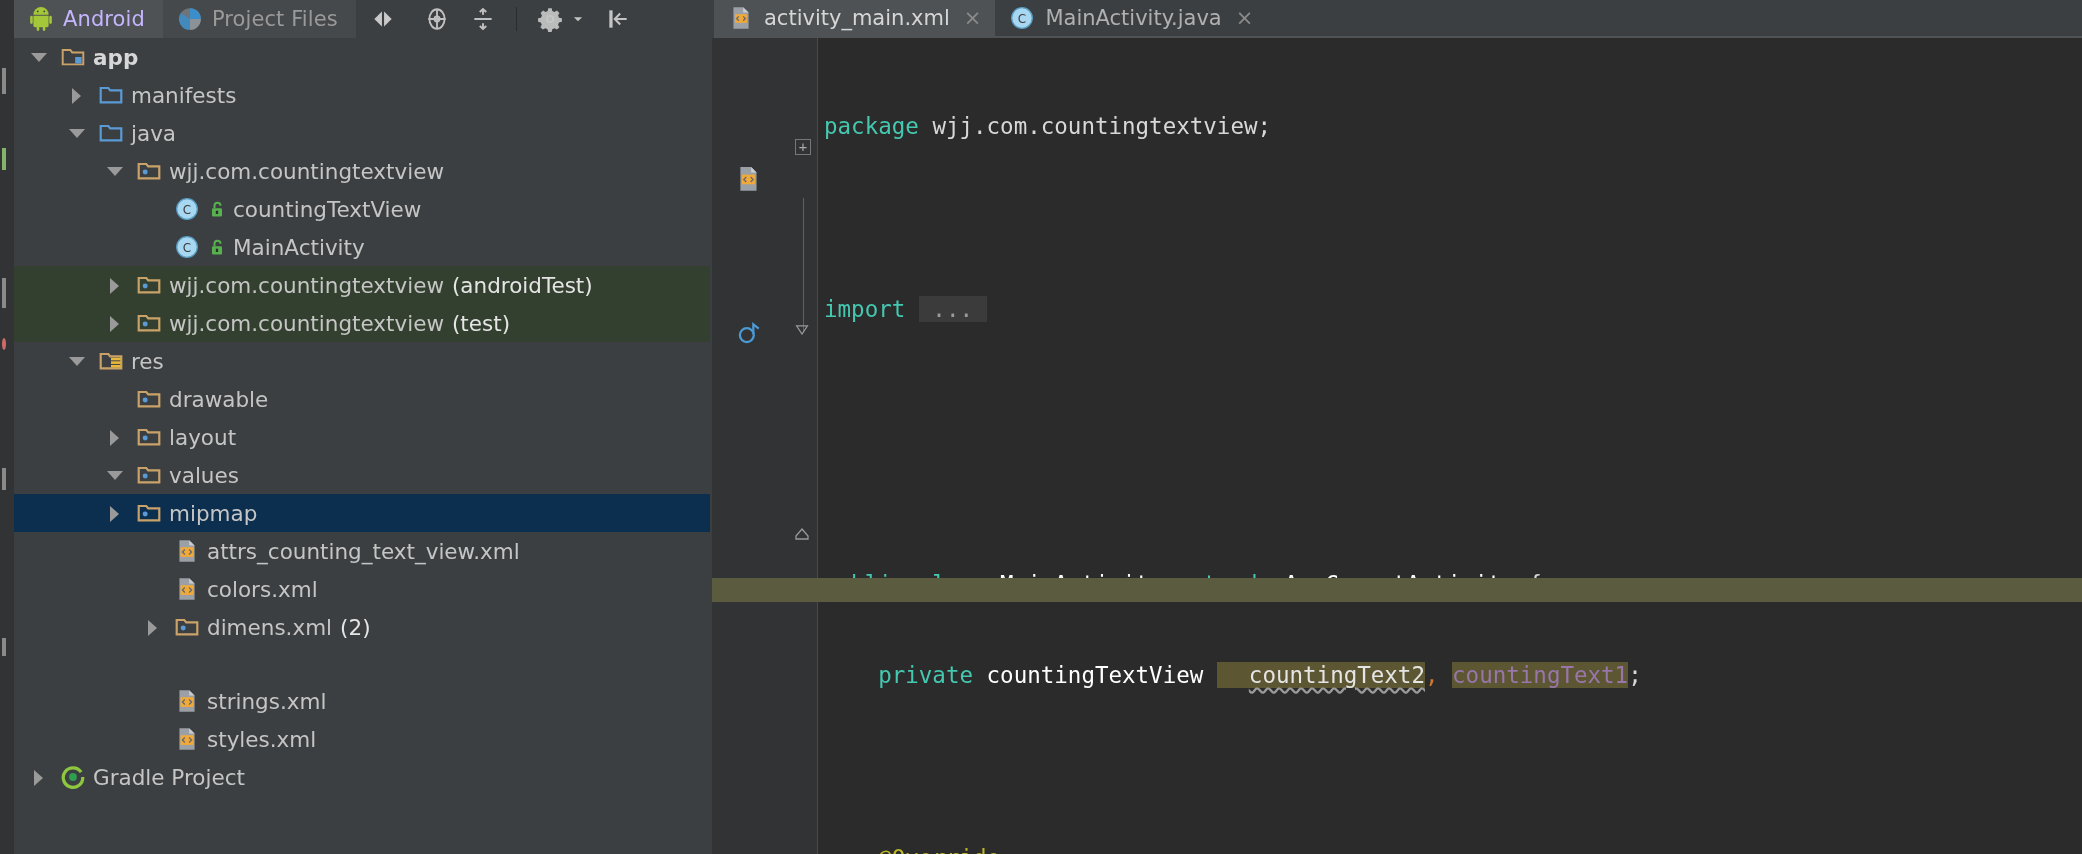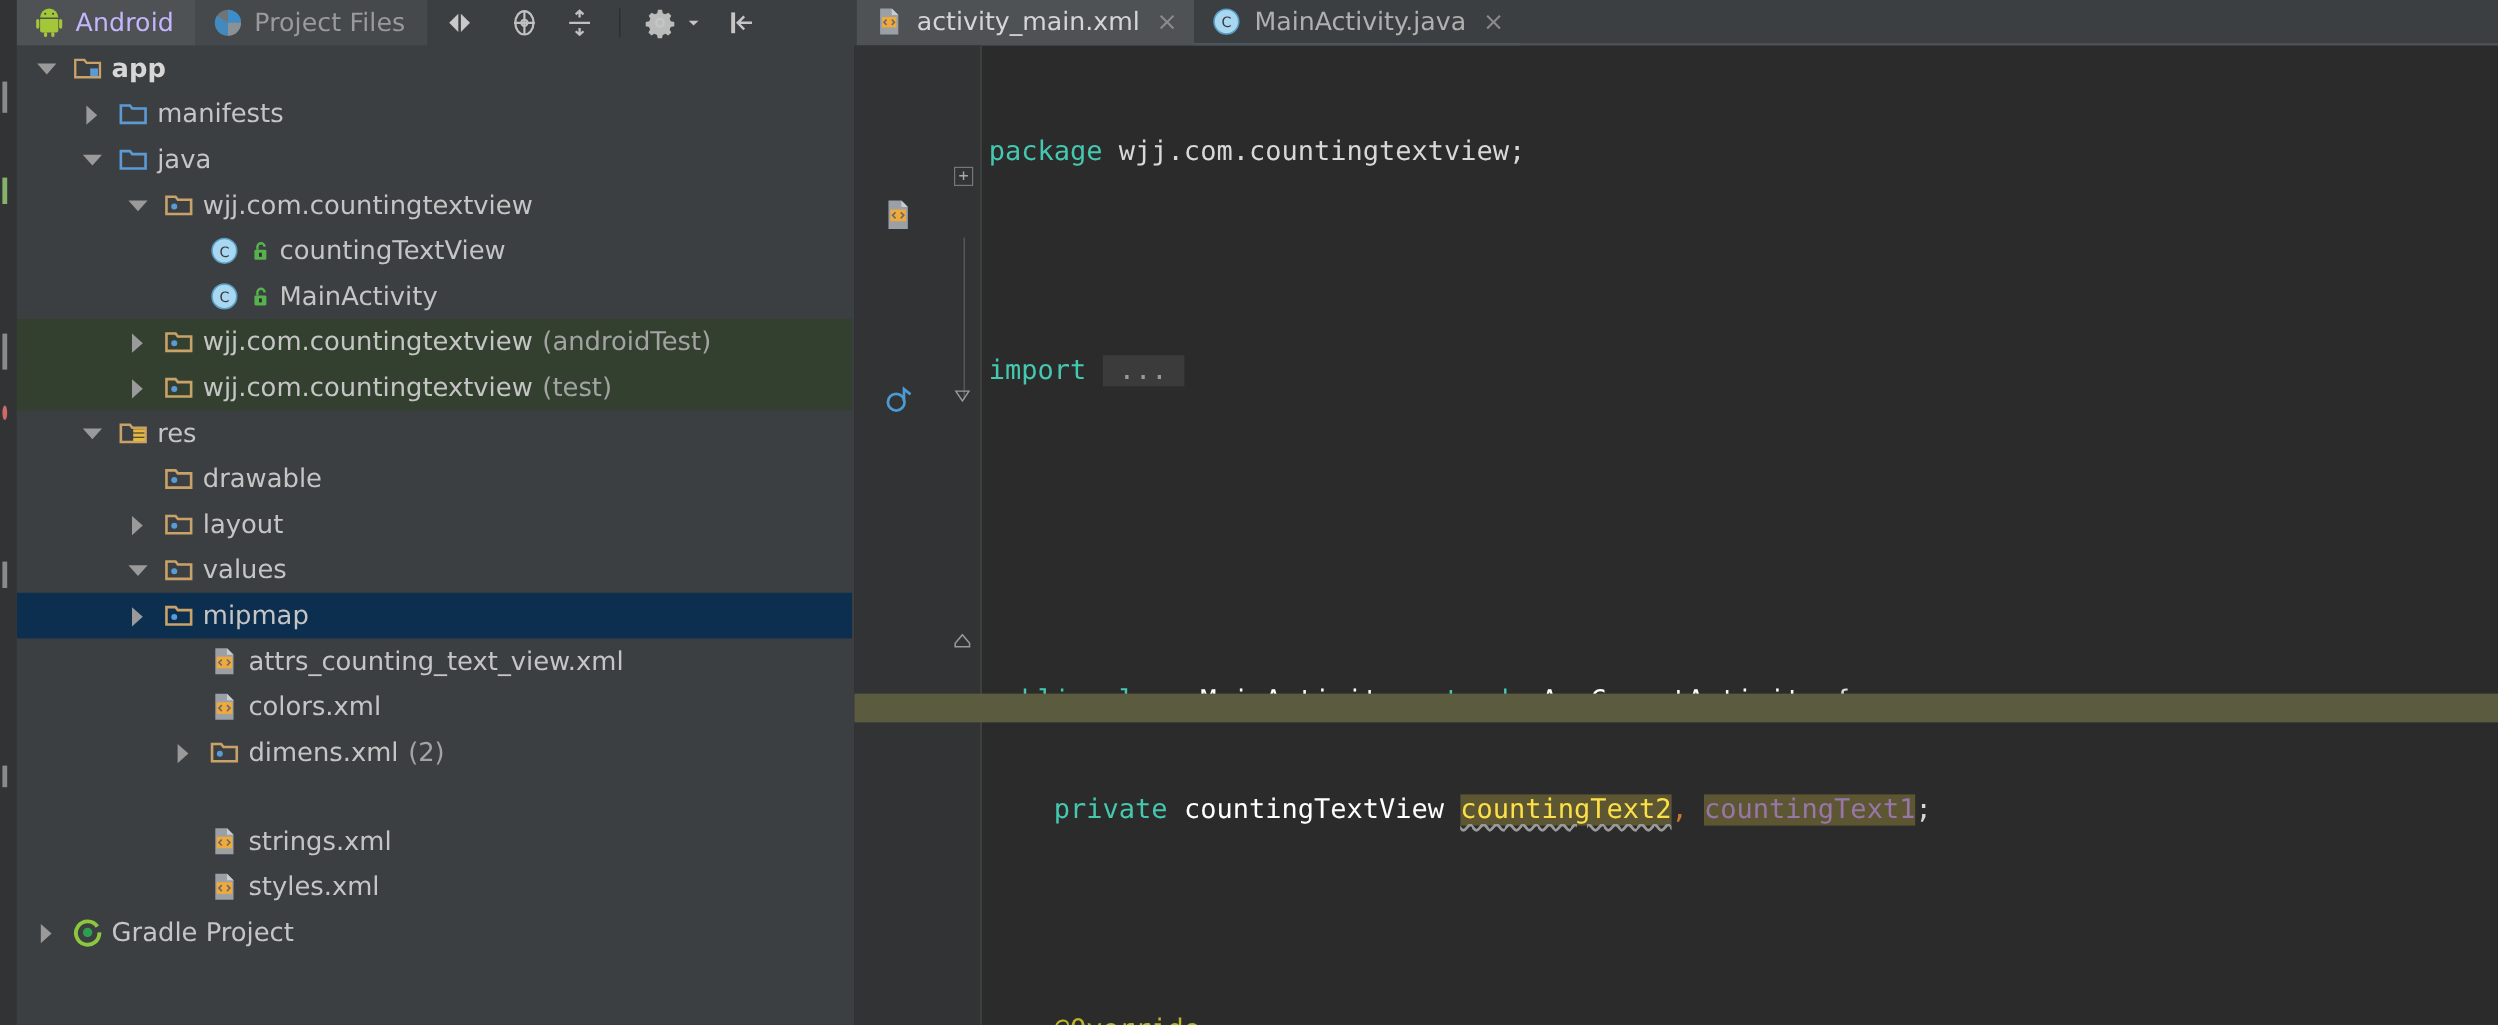--- a/index.html
+++ b/index.html
@@ -87,7 +87,7 @@
   .ticon { width: 26px; height: 26px; flex: 0 0 26px; margin-right: 7px; }
   .tlabel { font-size: 21.5px; }
   .tlabel.bold { font-weight: bold; color: #d7d7d7; }
-  .tdim { color: #a3a3a3; font-size: 21.5px; }
+  .tdim { color: #e5e5e5; font-size: 21.5px; }
 
   
   .editor {

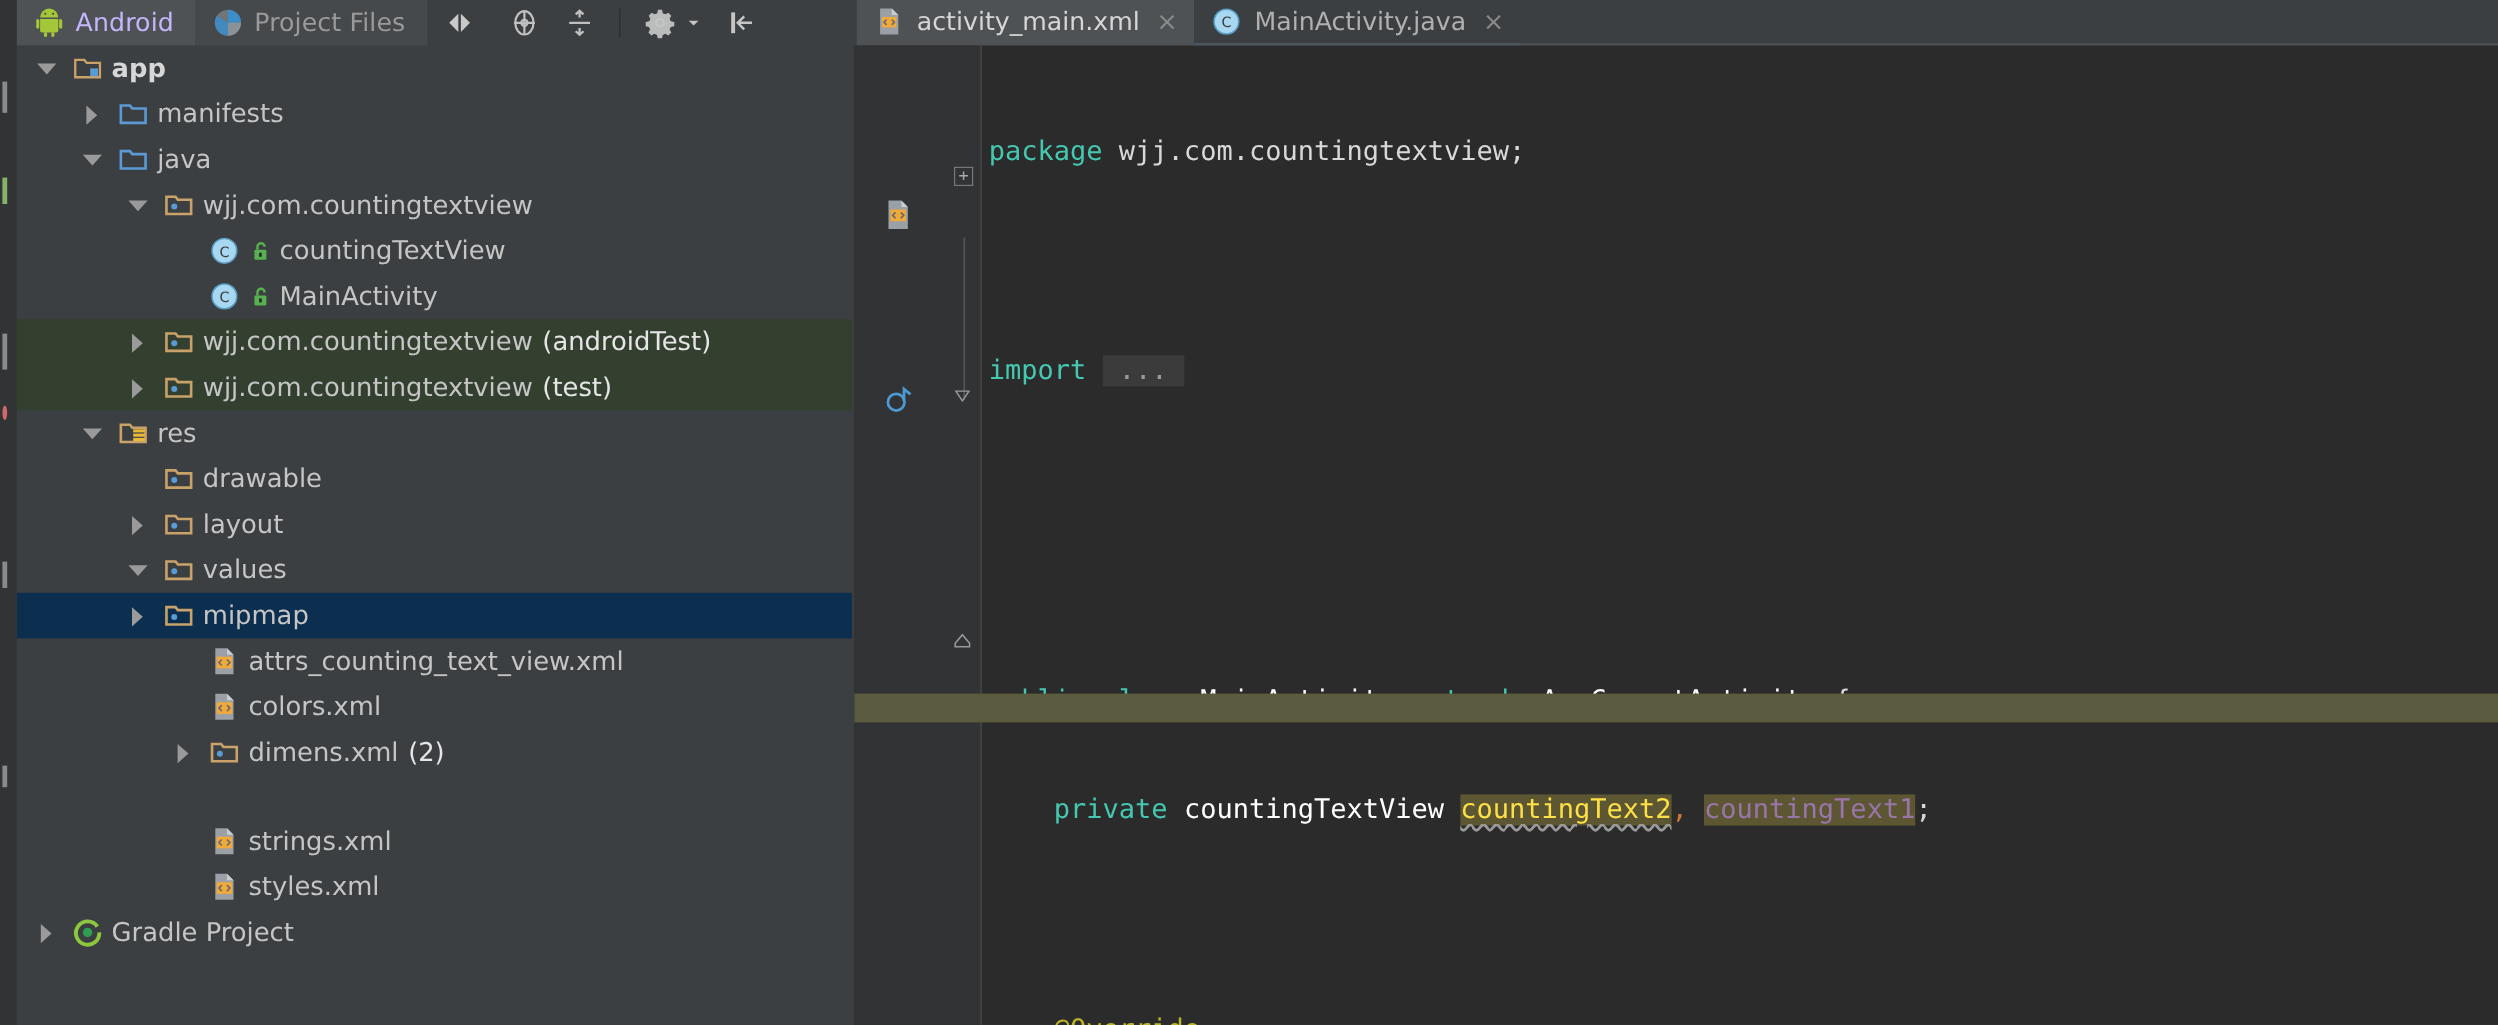--- a/index.html
+++ b/index.html
@@ -119,7 +119,7 @@
   .warn-hl { background: #5c5632; }
   .warn-hl.squig {
     text-decoration: underline wavy #9a9a9a;
-    text-underline-offset: 4px; color: #fde047;
+    text-underline-offset: 4px; color: #e5e5e5; padding-left: 32px;
   }
 
   

